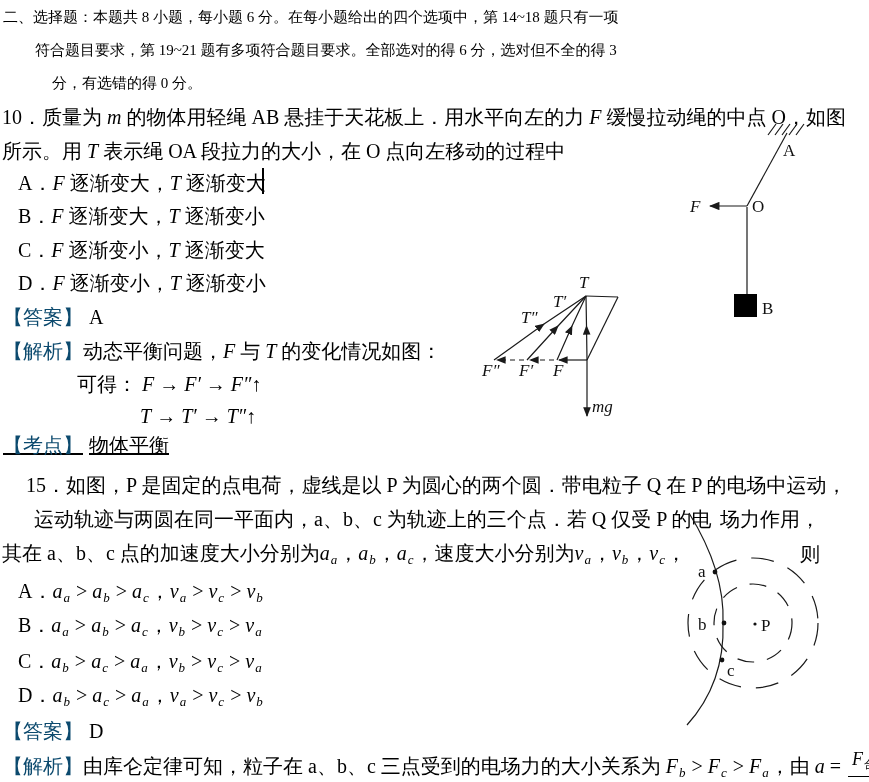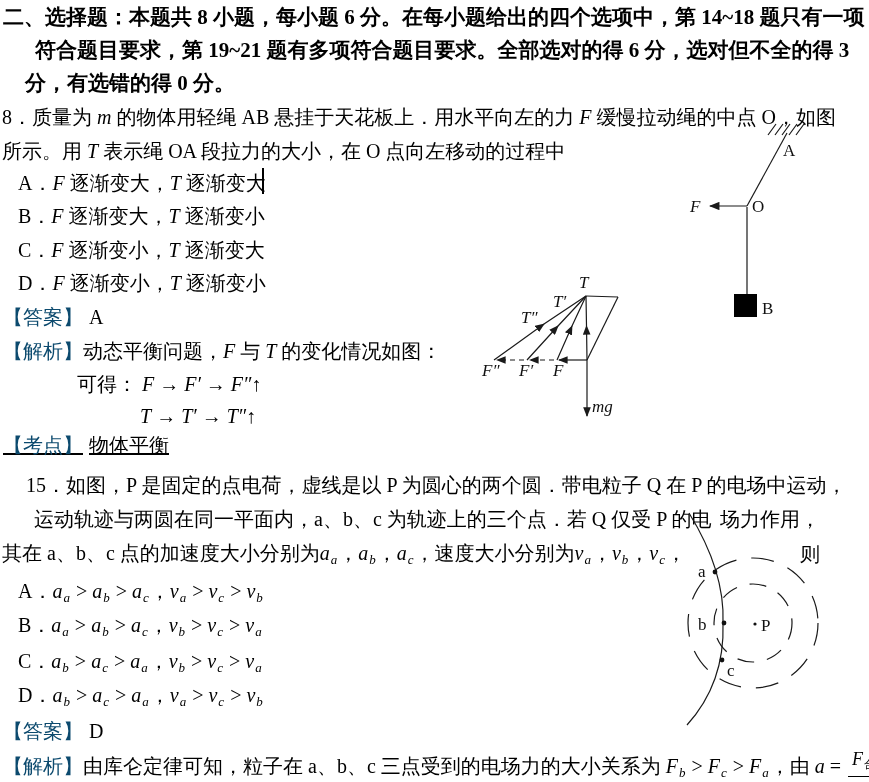--- a/index.html
+++ b/index.html
@@ -9,7 +9,7 @@
     font-family:"Liberation Serif","DejaVu Serif",serif;
   }
   .line{position:absolute;white-space:nowrap;font-size:20px;line-height:26px;}
-  .bold{font-weight:bold;font-size:21px;}
+  .bold{font-weight:normal;font-size:15px;}
   .blue{color:#0c4a6e;}
   .ansv{margin-left:6px;}
   .seg-n{}

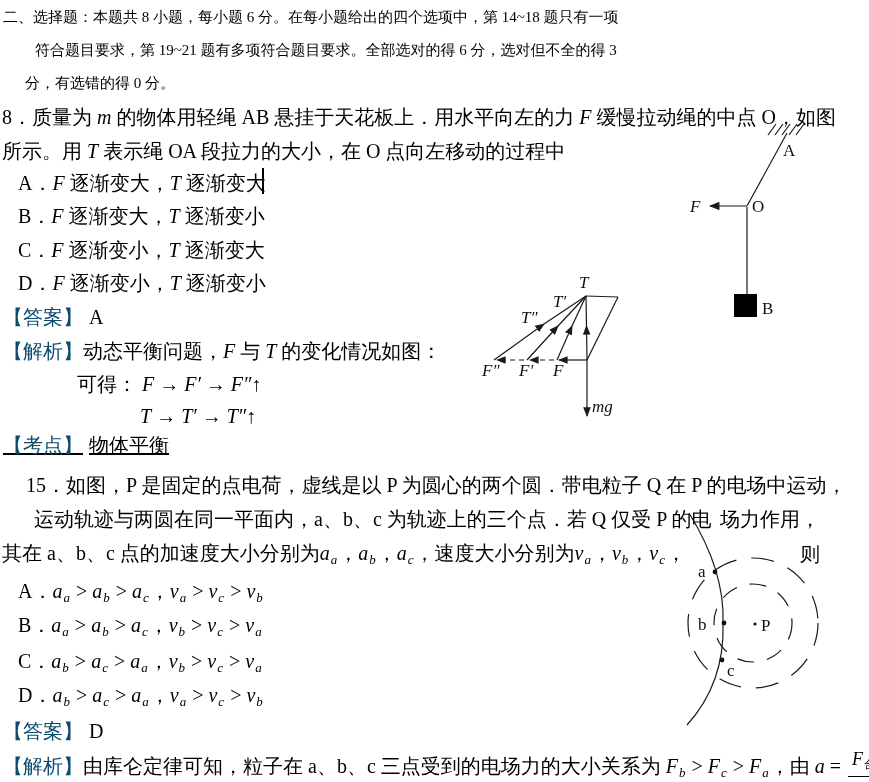--- a/index.html
+++ b/index.html
@@ -30,7 +30,7 @@
 
 <div class="line bold" style="top:4px;left:3px;">二、选择题：本题共 8 小题，每小题 6 分。在每小题给出的四个选项中，第 14~18 题只有一项</div>
 <div class="line bold" style="top:37px;left:35px;">符合题目要求，第 19~21 题有多项符合题目要求。全部选对的得 6 分，选对但不全的得 3</div>
-<div class="line bold" style="top:70px;left:25px;text-align:right;">分，有选错的得 0 分。</div>
+<div class="line bold" style="top:70px;left:52px;text-align:right;">分，有选错的得 0 分。</div>
 
 <div class="line" style="top:104px;left:2px;"><span class="seg-n">8．质量为 </span><span class="seg-i">m</span><span class="seg-n"> 的物体用轻绳 AB 悬挂于天花板上．用水平向左的力 </span><span class="seg-i">F</span><span class="seg-n"> 缓慢拉动绳的中点 O，如图</span></div>
 <div class="line" style="top:138px;left:2px;"><span class="seg-n">所示。用 </span><span class="seg-i">T</span><span class="seg-n"> 表示绳 OA 段拉力的大小，在 O 点向左移动的过程中</span></div>

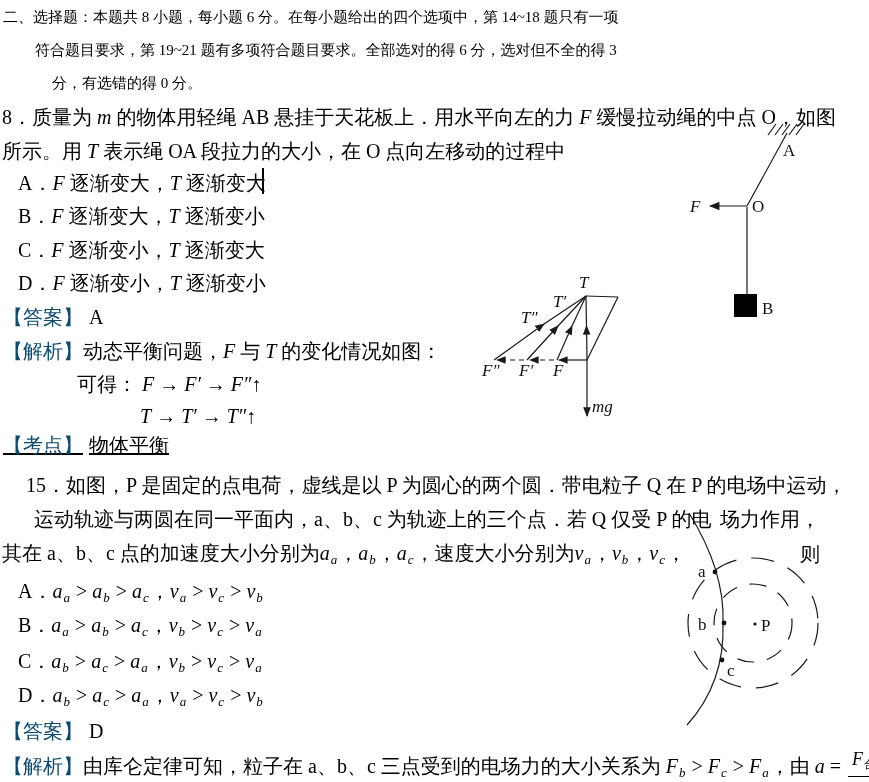--- a/index.html
+++ b/index.html
@@ -32,7 +32,7 @@
 <div class="line bold" style="top:37px;left:35px;">符合题目要求，第 19~21 题有多项符合题目要求。全部选对的得 6 分，选对但不全的得 3</div>
 <div class="line bold" style="top:70px;left:52px;text-align:right;">分，有选错的得 0 分。</div>
 
-<div class="line" style="top:104px;left:2px;"><span class="seg-n">8．质量为 </span><span class="seg-i">m</span><span class="seg-n"> 的物体用轻绳 AB 悬挂于天花板上．用水平向左的力 </span><span class="seg-i">F</span><span class="seg-n"> 缓慢拉动绳的中点 O，如图</span></div>
+<div class="line" style="top:104px;left:2px;"><span class="seg-n">10．质量为 </span><span class="seg-i">m</span><span class="seg-n"> 的物体用轻绳 AB 悬挂于天花板上．用水平向左的力 </span><span class="seg-i">F</span><span class="seg-n"> 缓慢拉动绳的中点 O，如图</span></div>
 <div class="line" style="top:138px;left:2px;"><span class="seg-n">所示。用 </span><span class="seg-i">T</span><span class="seg-n"> 表示绳 OA 段拉力的大小，在 O 点向左移动的过程中</span></div>
 
 <div class="line" style="top:170px;left:18px;"><span class="seg-n">A．</span><span class="seg-i">F</span><span class="seg-n"> 逐渐变大，</span><span class="seg-i">T</span><span class="seg-n"> 逐渐变大</span></div>

